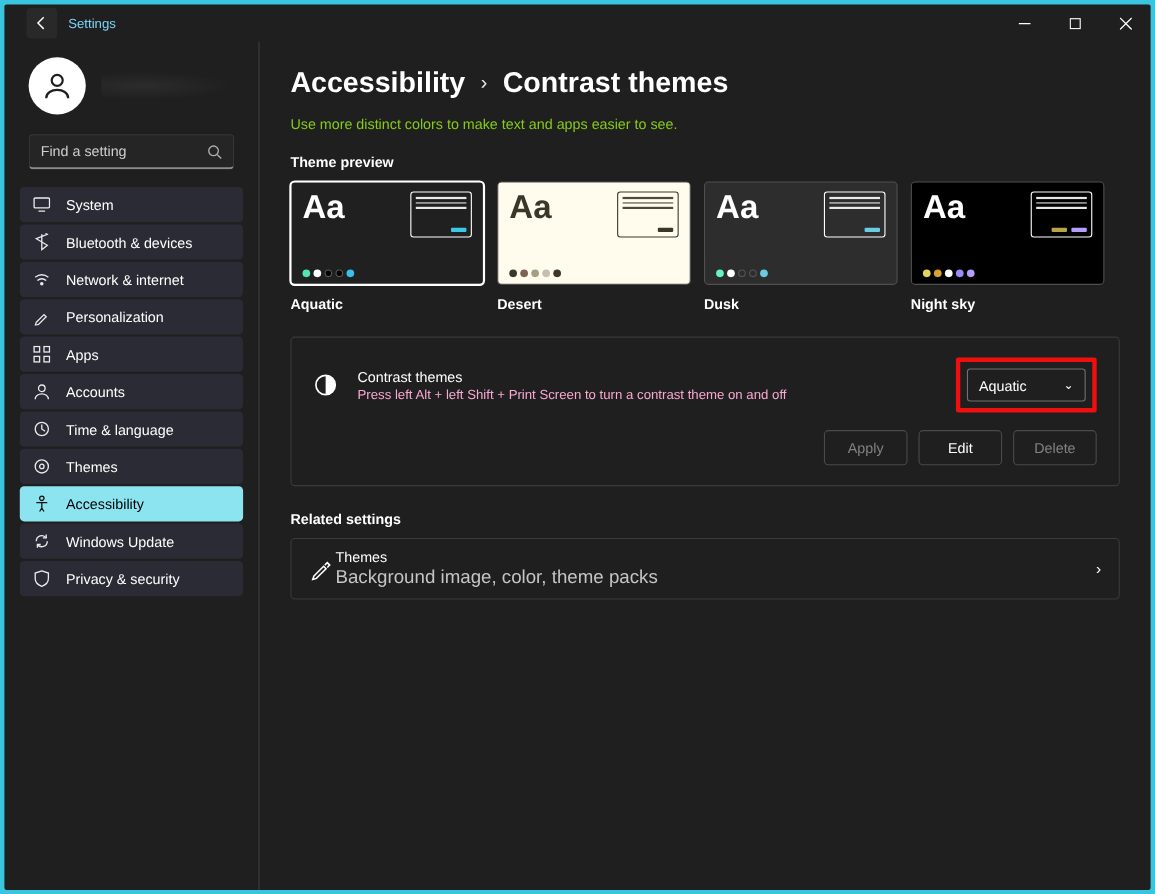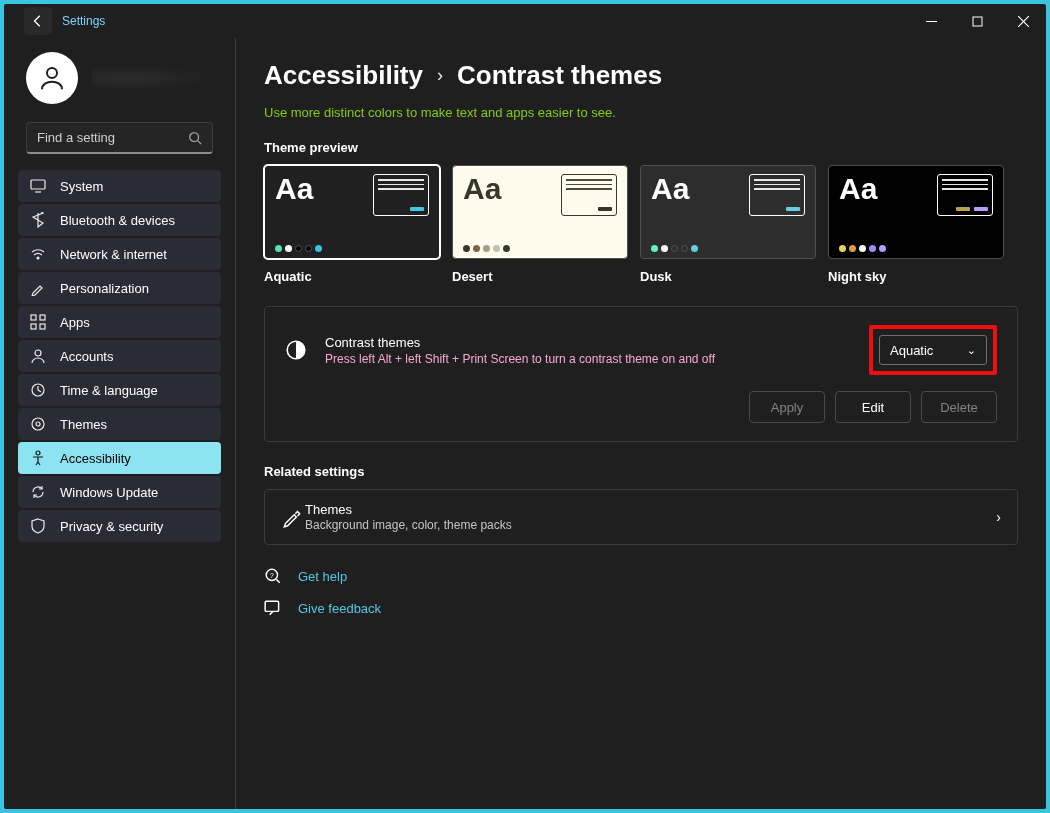--- a/index.html
+++ b/index.html
@@ -108,7 +108,7 @@
   .link-card { margin-top:10px; border:1px solid #3a3a3a; border-radius:4px; height:56px;
     display:flex; align-items:center; padding:0 16px; gap:2px; }
   .link-card .title { font-size:13px; }
-  .link-card .desc { font-size:12px; color:#c5c5c5; margin-top:1px; }
+  .link-card .desc { font-size:17px; color:#c5c5c5; margin-top:1px; }
   .link-card .chev-right { margin-left:auto; font-size:14px; color:#fff; }
 
   .footer-links { margin-top:22px; display:flex; flex-direction:column; gap:14px; }

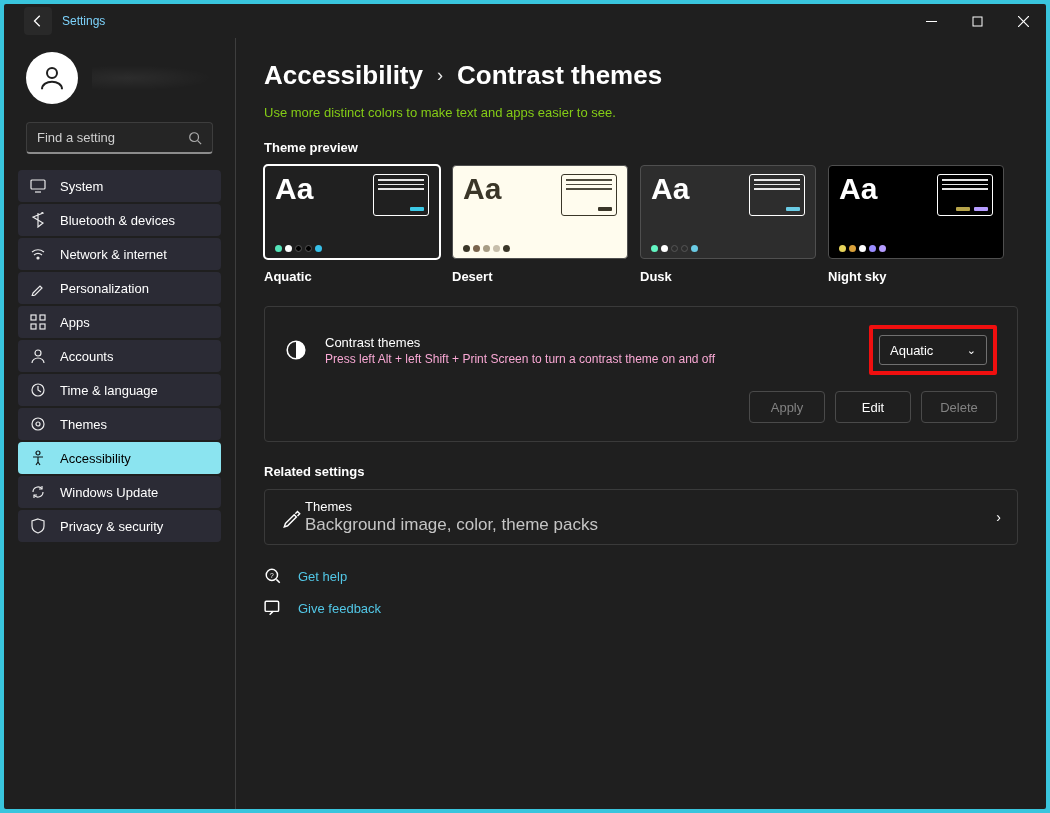--- a/index.html
+++ b/index.html
@@ -450,27 +450,6 @@
         <div class="chev-right">›</div>
       </div>
 
-      <div class="footer-links">
-        <div class="footer-link">
-          <span class="icon">
-              <svg viewBox="0 0 16 16" fill="none" stroke="currentColor" stroke-width="1.3">
-                <circle cx="7" cy="7" r="5"></circle>
-                <line x1="11" y1="11" x2="14" y2="14"></line>
-                <text x="5.4" y="9.6" font-size="6" fill="currentColor" stroke="none">?</text>
-              </svg>
-            </span>
-          <span>Get help</span>
-        </div>
-        <div class="footer-link">
-          <span class="icon">
-              <svg viewBox="0 0 16 16" fill="none" stroke="currentColor" stroke-width="1.3">
-                <rect x="1" y="2" width="12" height="9" rx="1"></rect>
-                <path d="M5 14l3-3"></path>
-              </svg>
-            </span>
-          <span>Give feedback</span>
-        </div>
-      </div>
     </div>
   </div>
 </div>

